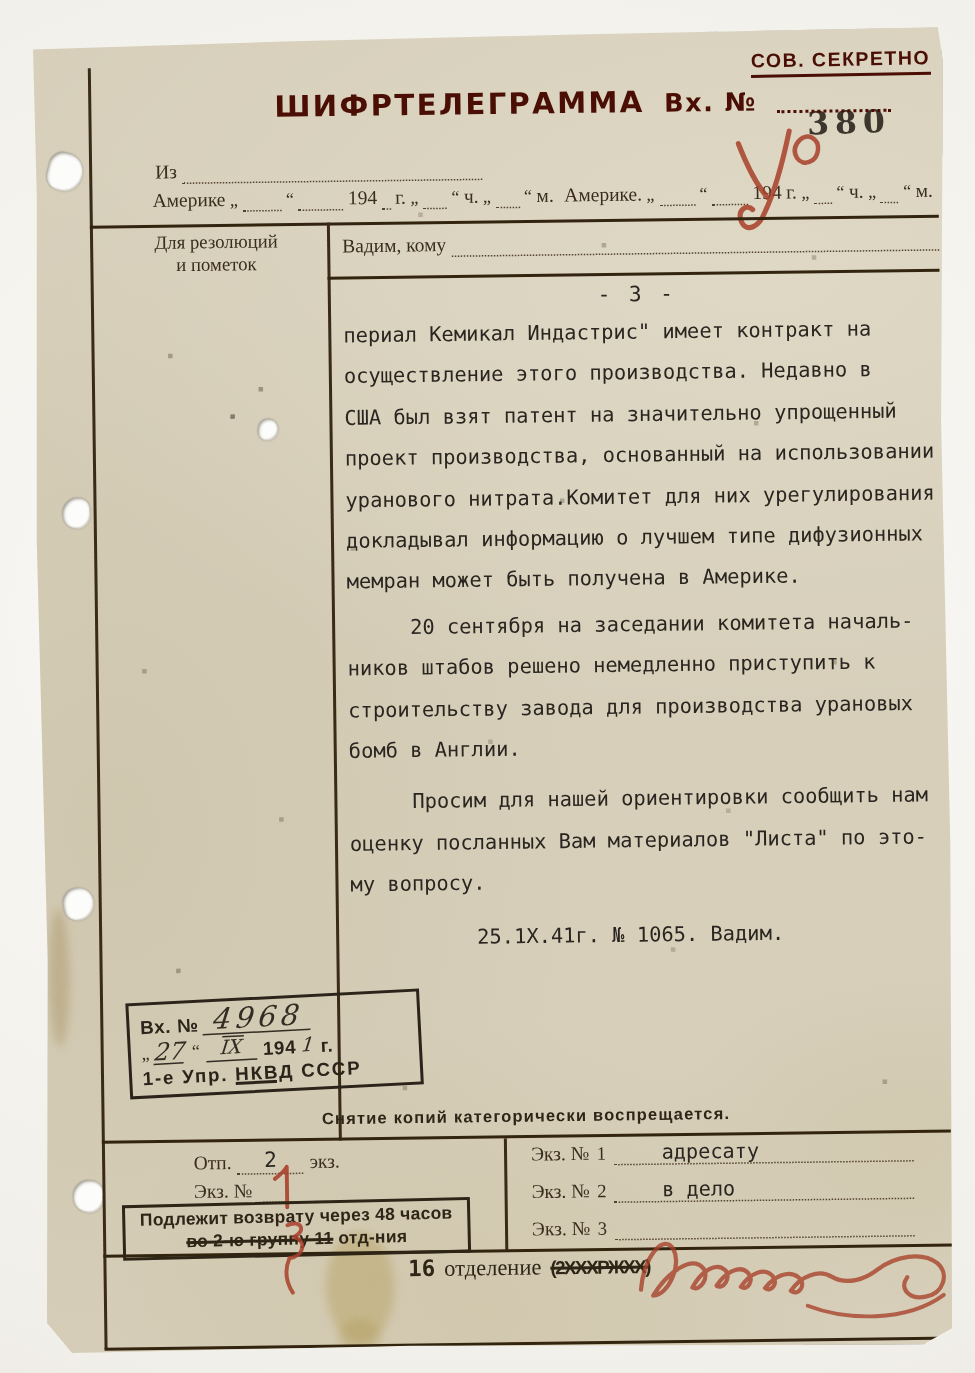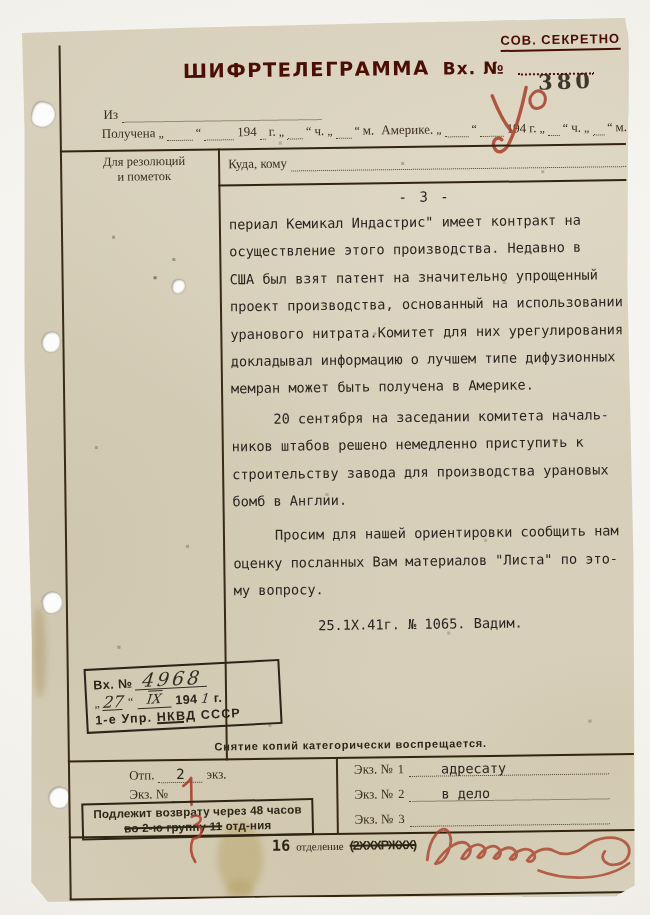--- a/index.html
+++ b/index.html
@@ -182,7 +182,7 @@
     </div>
 
     <div class="received-row">
-      <span class="flabel">Получена</span>
+      <span class="flabel">Америке</span>
       <span class="q">„</span>
       <span class="blank w26"></span>
       <span class="q">“</span>

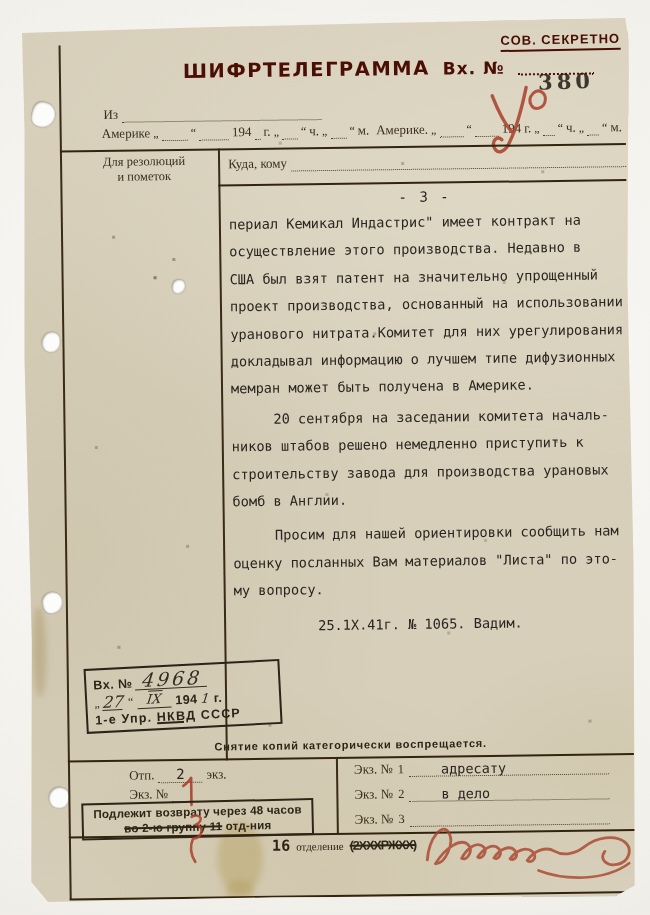--- a/index.html
+++ b/index.html
@@ -231,7 +231,7 @@
     </div>
 
     <div class="kuda-row">
-      <span class="flabel">Куда, кому</span>
+      <span class="flabel">Вадим, кому</span>
       <span class="blank"></span>
     </div>
     <div class="hrule kuda-rule"></div>

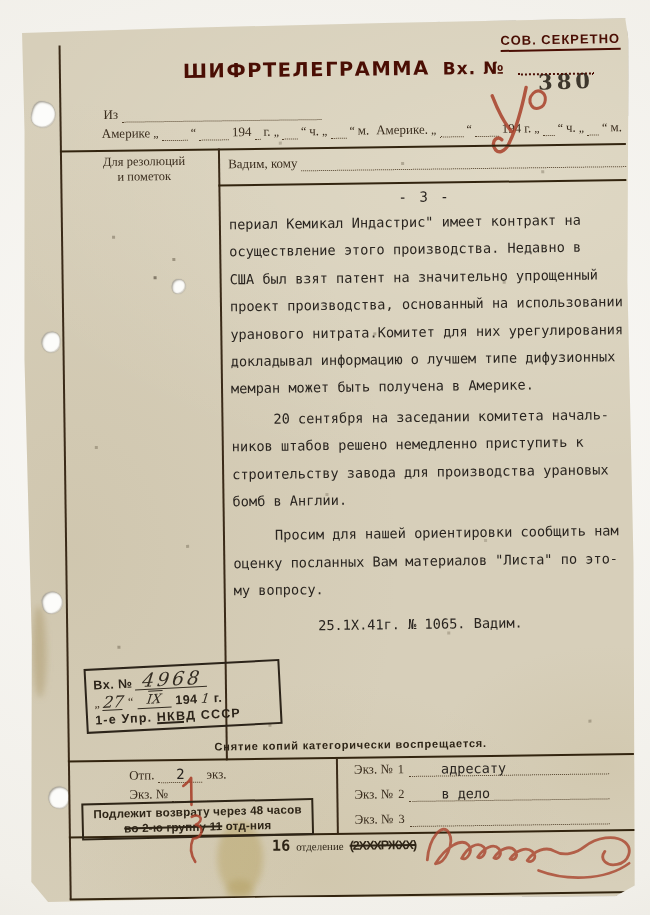--- a/index.html
+++ b/index.html
@@ -139,7 +139,7 @@
   .dept-line{position:absolute;left:243px;top:814px;display:flex;align-items:baseline;gap:6px;
     color:#2e2517;}
   .dept-num{font-family:"DejaVu Sans Mono",monospace;font-weight:bold;font-size:15px;}
-  .dept-label{font-size:11px;font-family:Liberation Serif, serif;}
+  .dept-label{font-size:15px;font-family:Liberation Serif, serif;}
   .dept-struck{font-family:"Liberation Sans",sans-serif;font-weight:bold;font-size:12.5px;
     letter-spacing:-1px;text-decoration:line-through;text-decoration-thickness:2.2px;}
   

